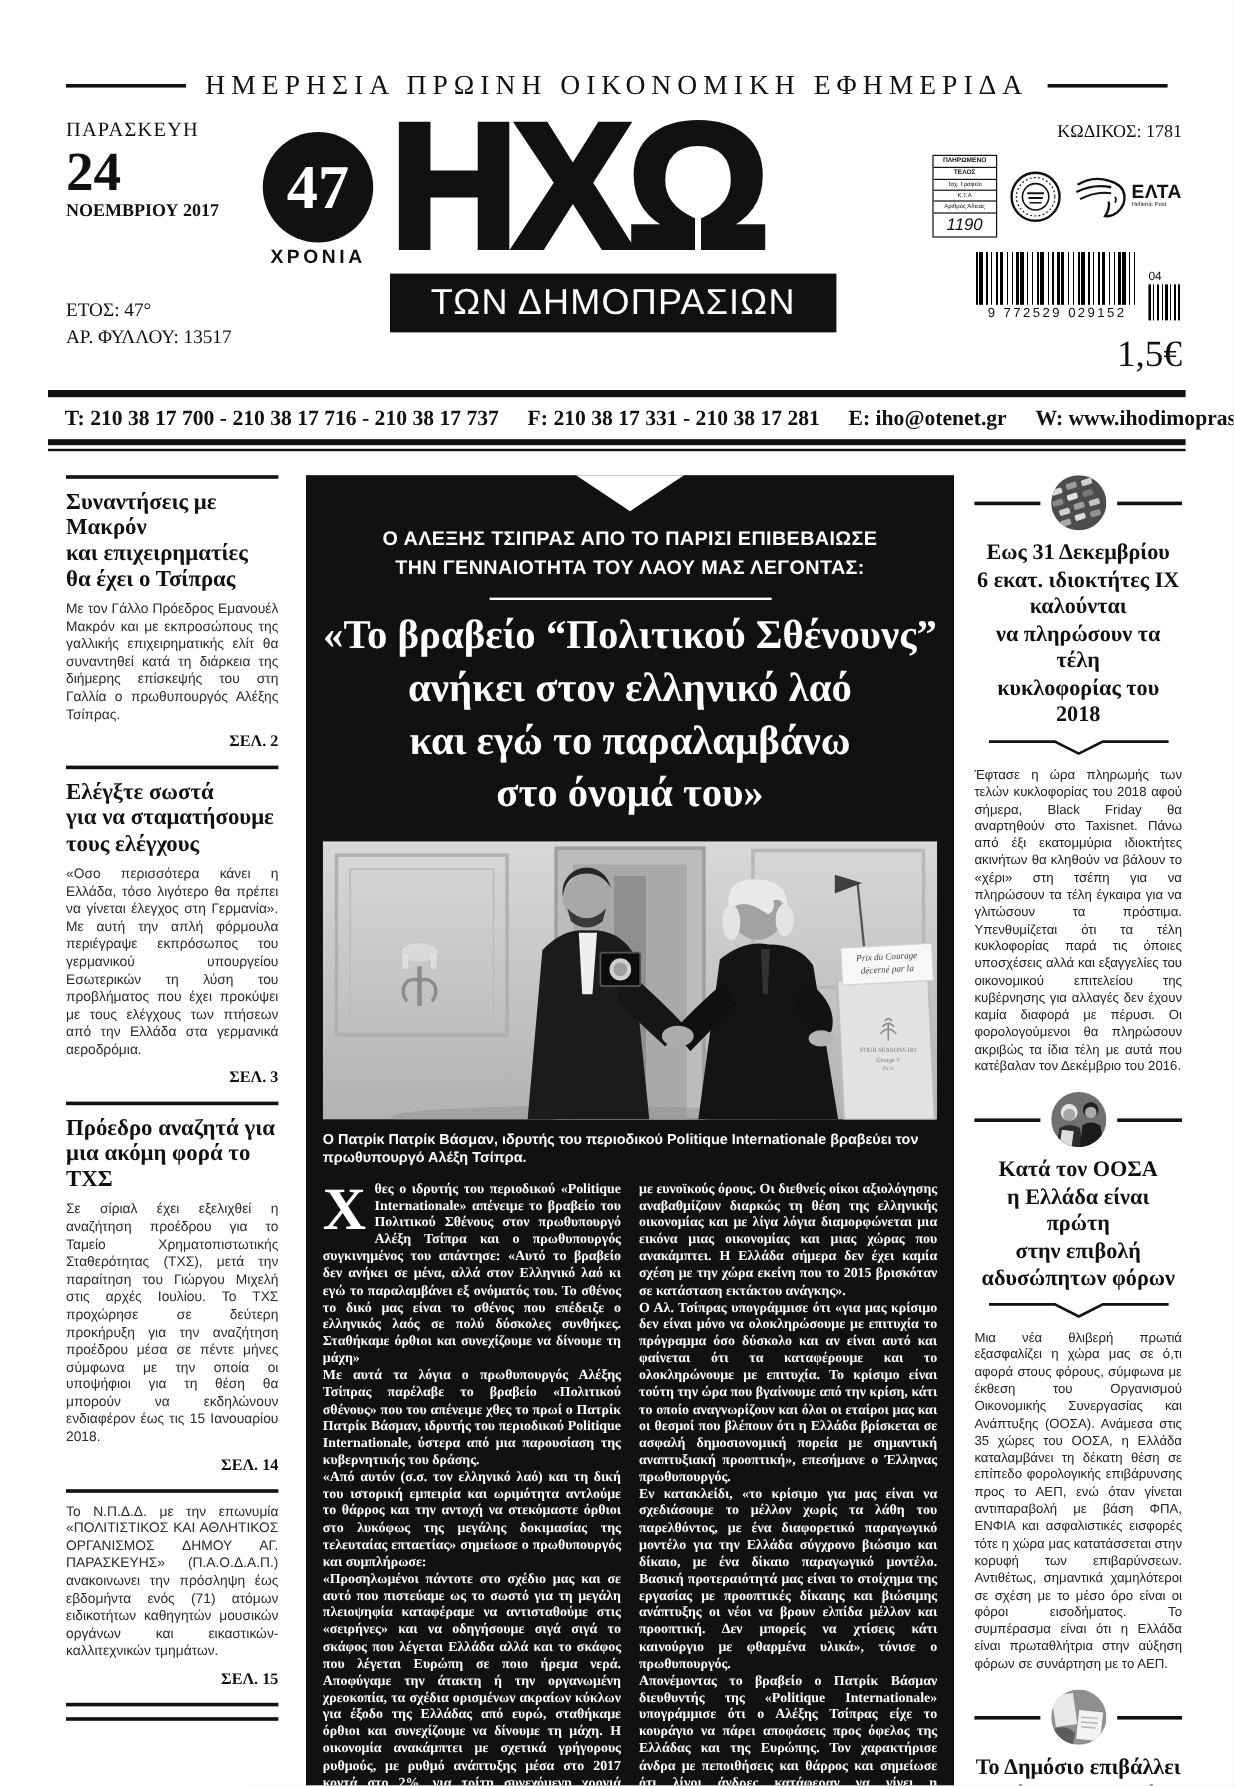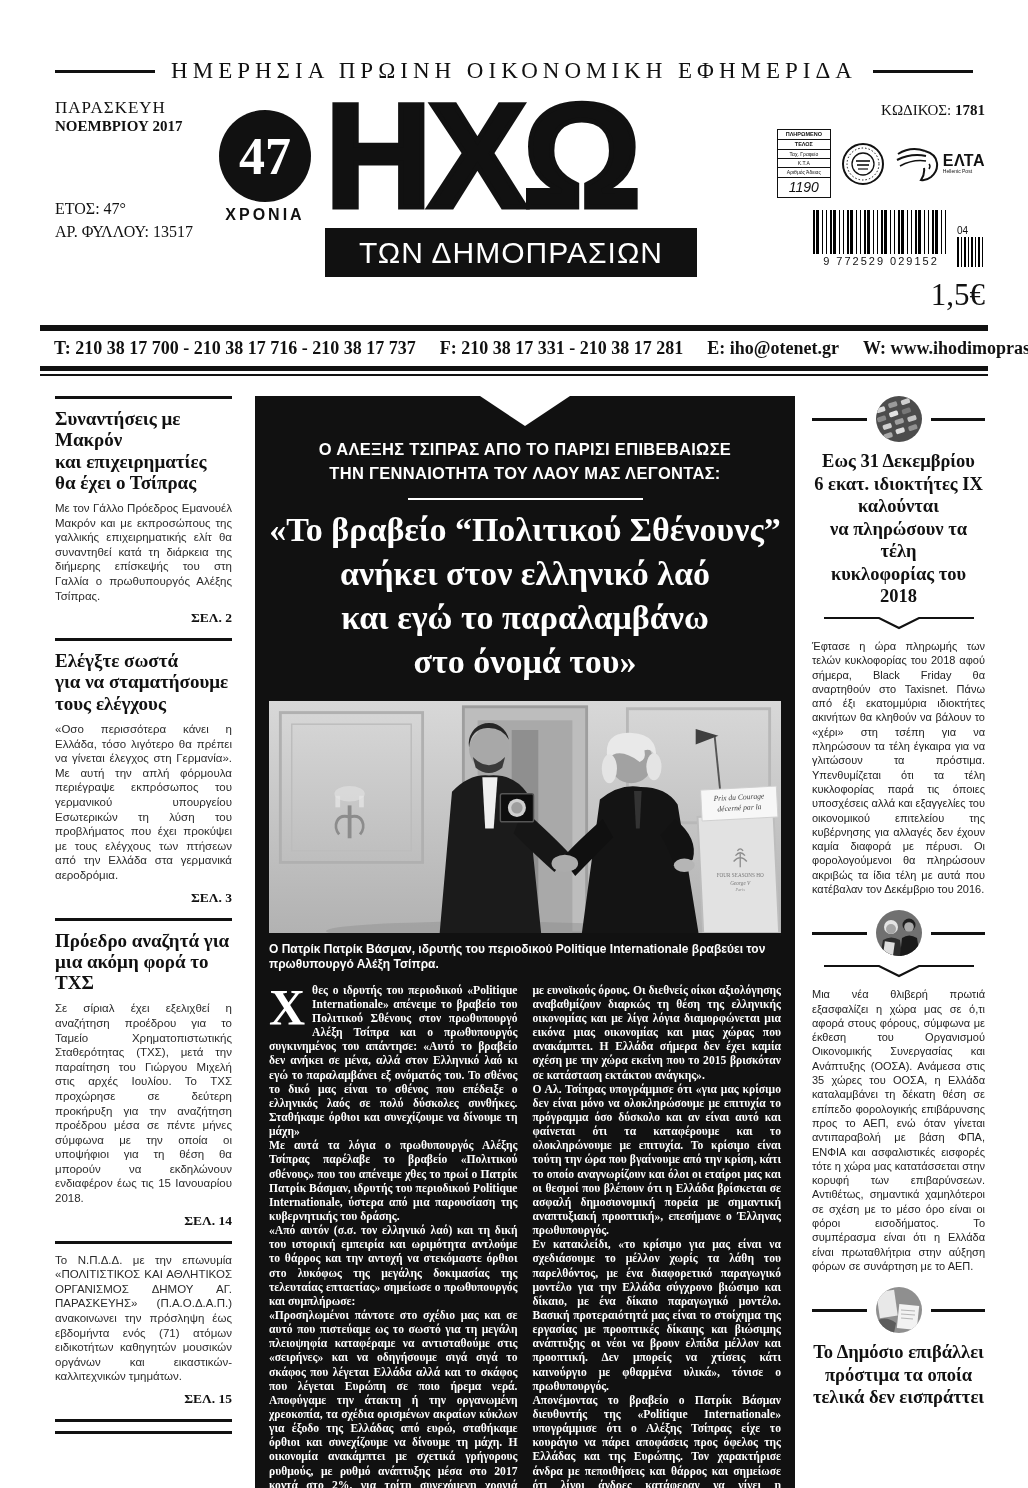--- a/index.html
+++ b/index.html
@@ -29,7 +29,7 @@
            letter-spacing:1px;padding:8px 0 7px;margin-top:4px;}
   .right-block{flex:1;display:flex;flex-direction:column;align-items:flex-end;padding-top:4px;}
   .kodikos{font-family:"Liberation Serif",serif;font-size:15px;}
-  .kodikos b{font-weight:bold;text-align:center;}
+  .kodikos b{font-weight:normal;text-align:center;}
   .stamps-row{display:flex;align-items:center;gap:10px;margin-top:10px;}
   .paid-stamp{width:52px;border:1.5px solid #111;font-size:5px;text-align:center;line-height:1.25;}
   .paid-stamp .r{border-bottom:1px solid #111;padding:1px 0;}

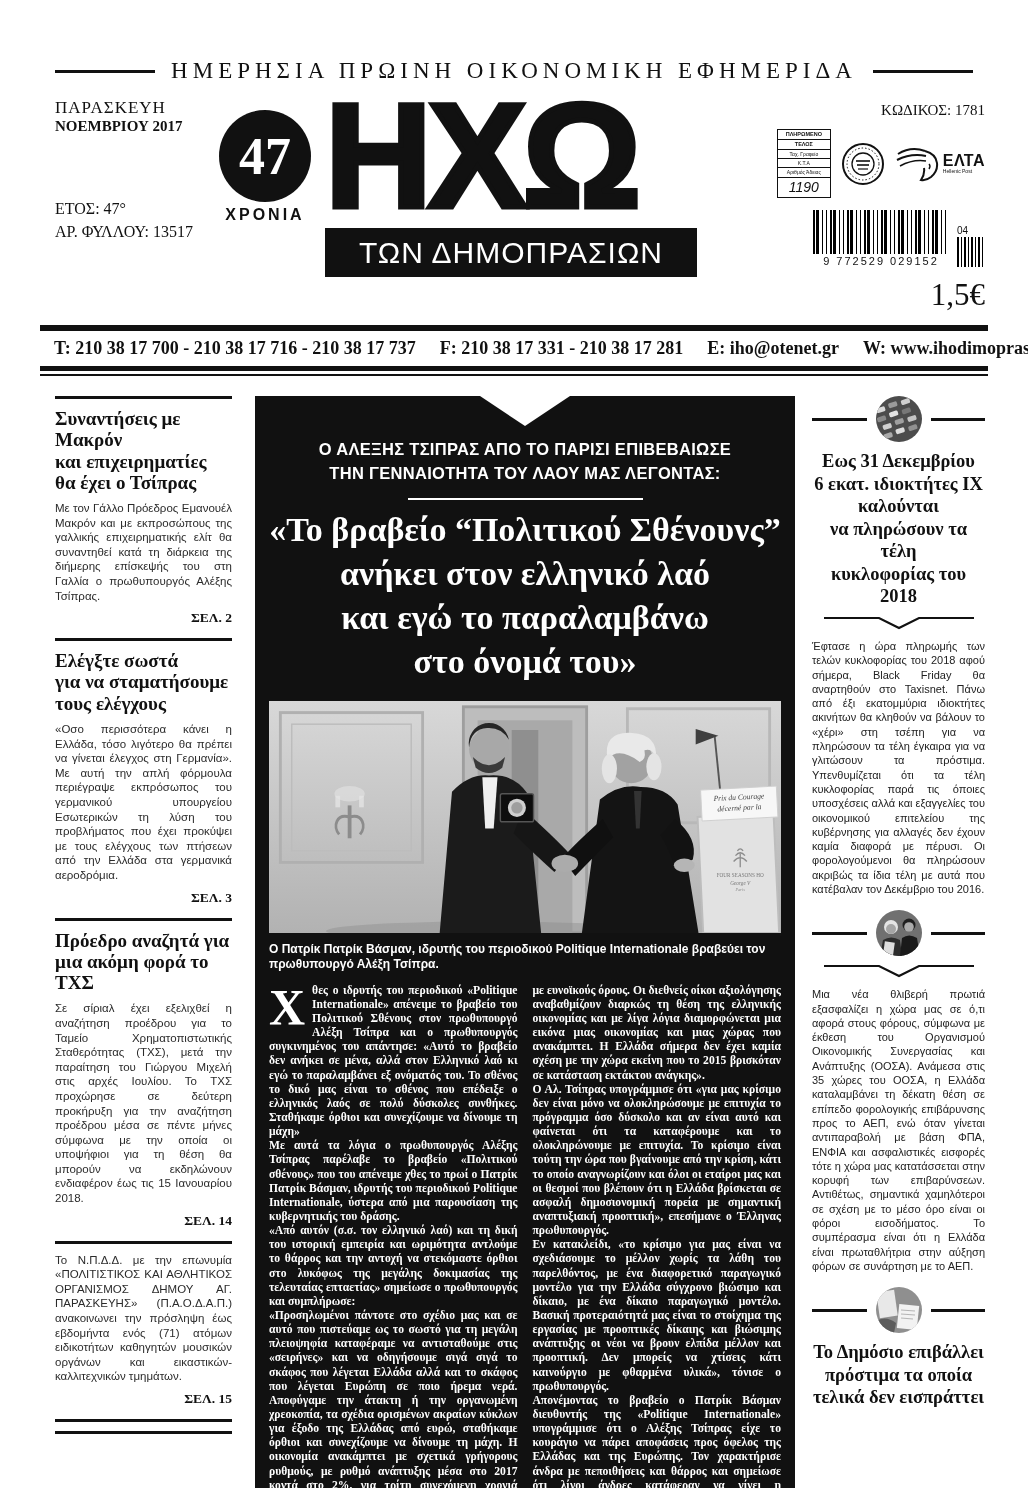--- a/index.html
+++ b/index.html
@@ -104,6 +104,7 @@
   <div class="masthead">
     <div class="date-block">
       <div class="day-name">ΠΑΡΑΣΚΕΥΗ</div>
+      <div class="day-num">24</div>
       <div class="month-year">ΝΟΕΜΒΡΙΟΥ 2017</div>
       <div class="etos">
         <div><span>ΕΤΟΣ:</span> <b>47°</b></div>

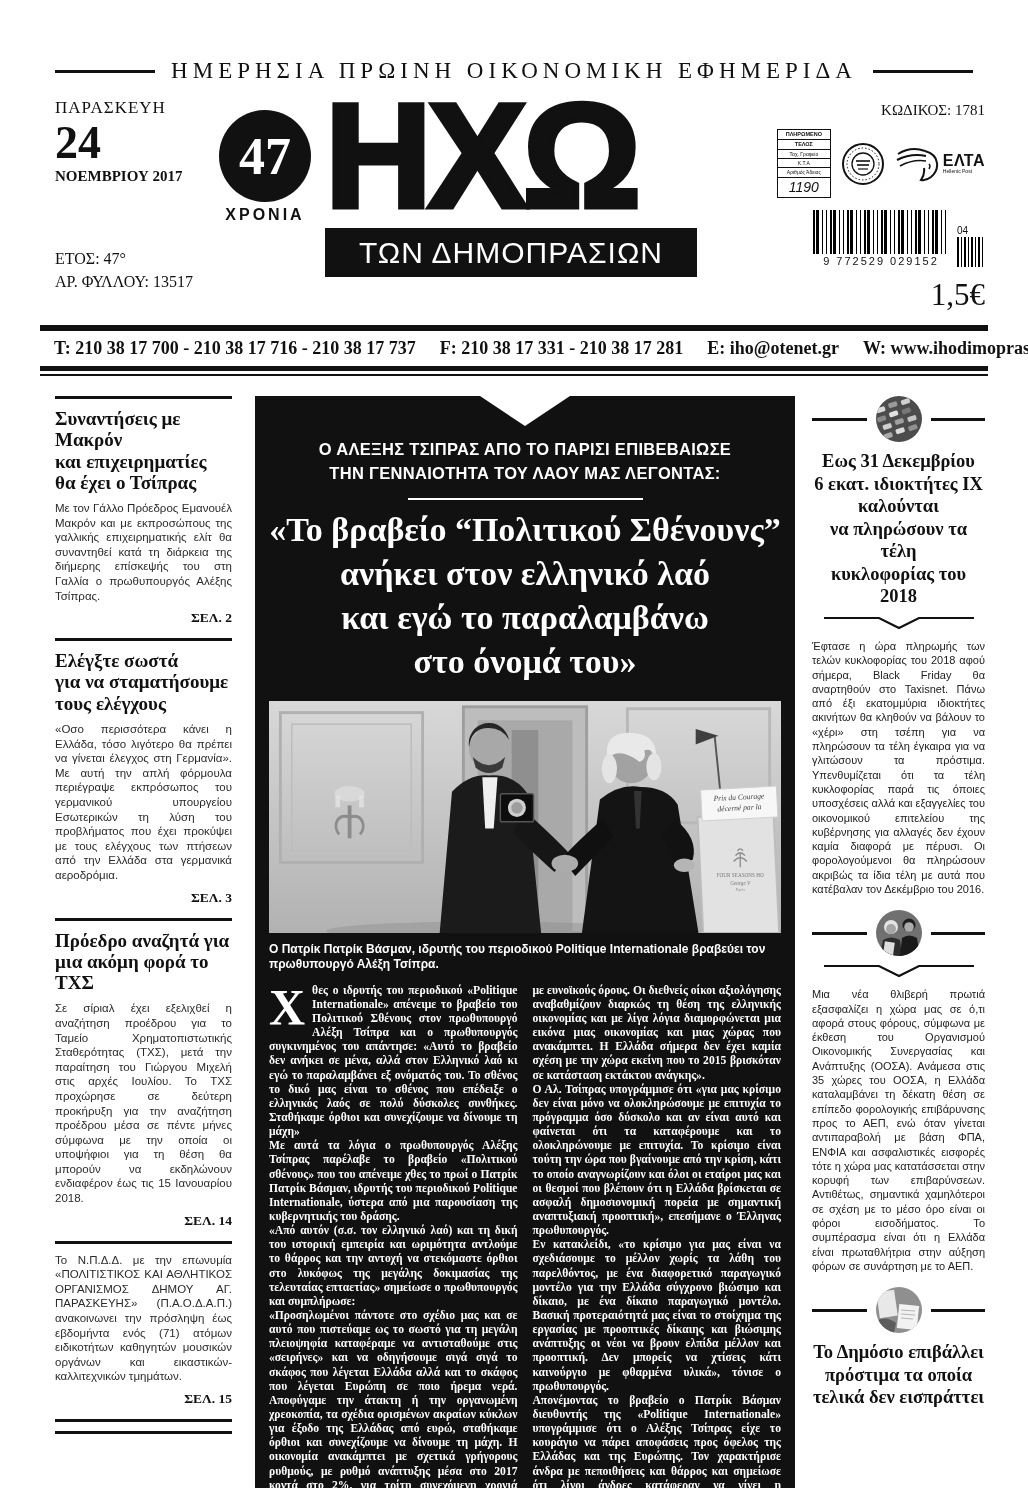--- a/index.html
+++ b/index.html
@@ -367,6 +367,10 @@
             </g>
           </svg>
         </div>
+        <h3 class="ra-title">Κατά τον ΟΟΣΑ
+η Ελλάδα είναι πρώτη
+στην επιβολή
+αδυσώπητων φόρων</h3>
         <svg class="chev" width="150" height="14" viewBox="0 0 150 14">
           <polyline points="0,2 55,2 75,12 95,2 150,2" fill="none" stroke="#111" stroke-width="2.2"></polyline>
         </svg>

